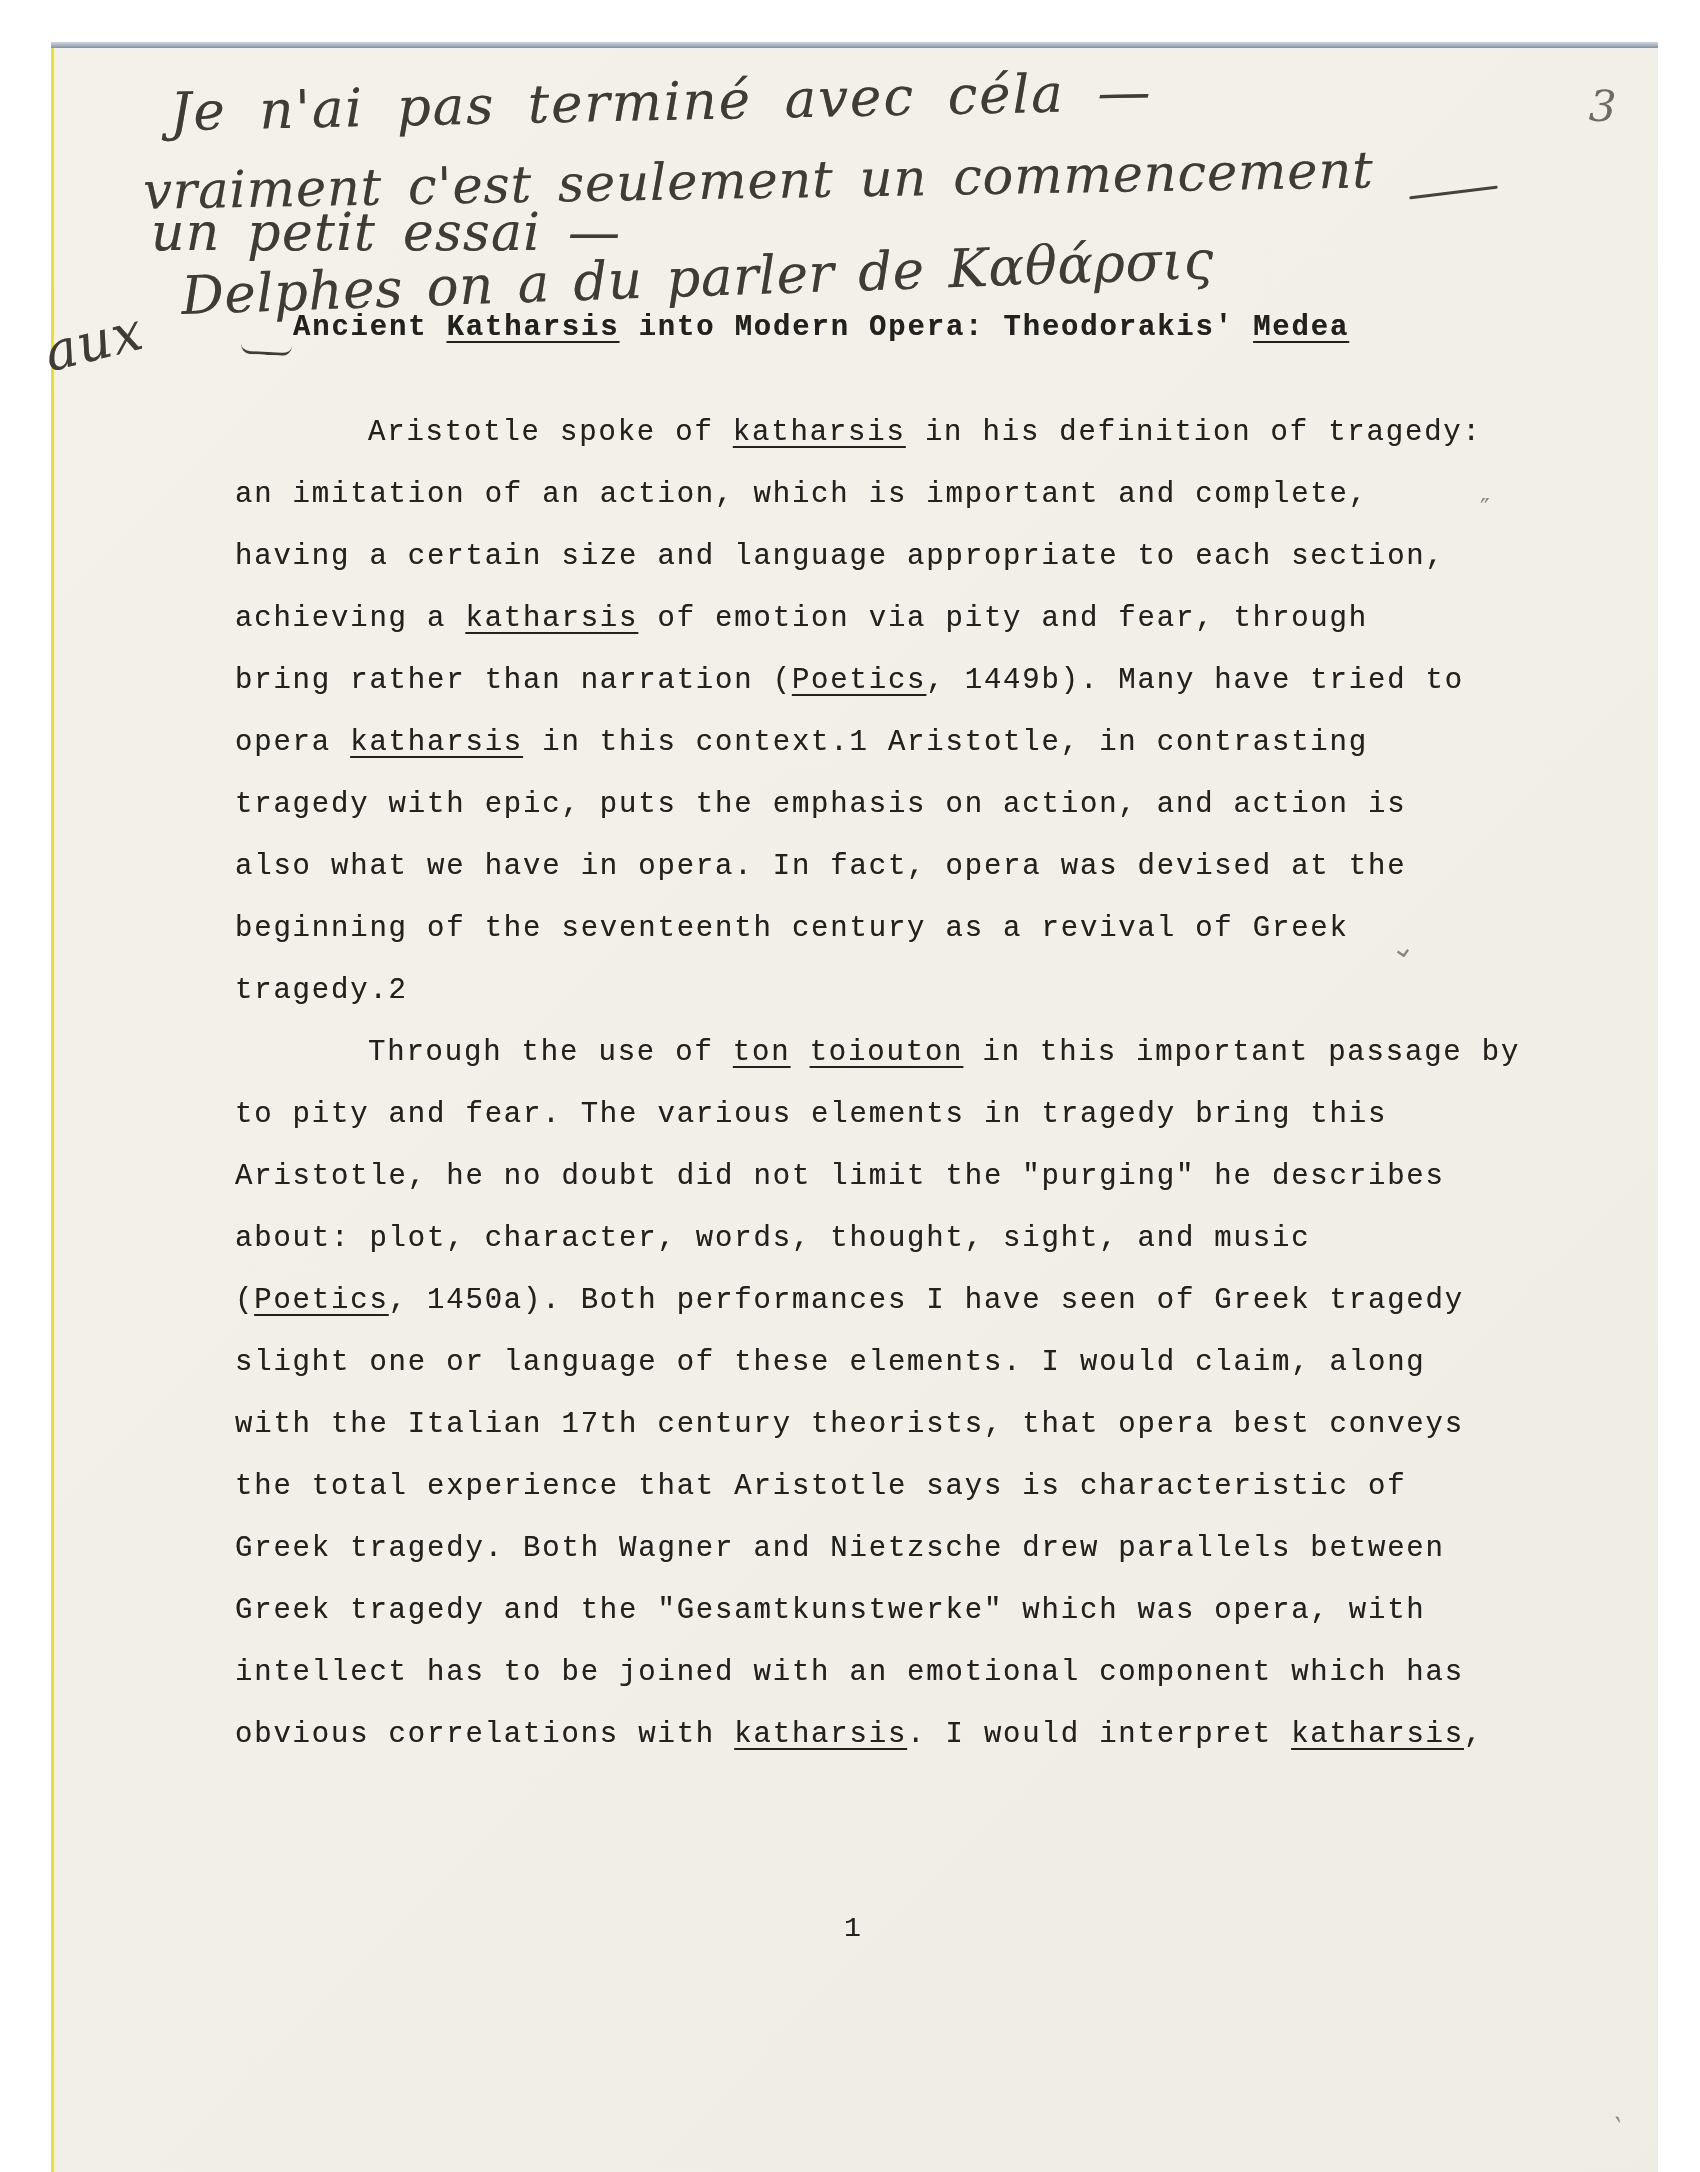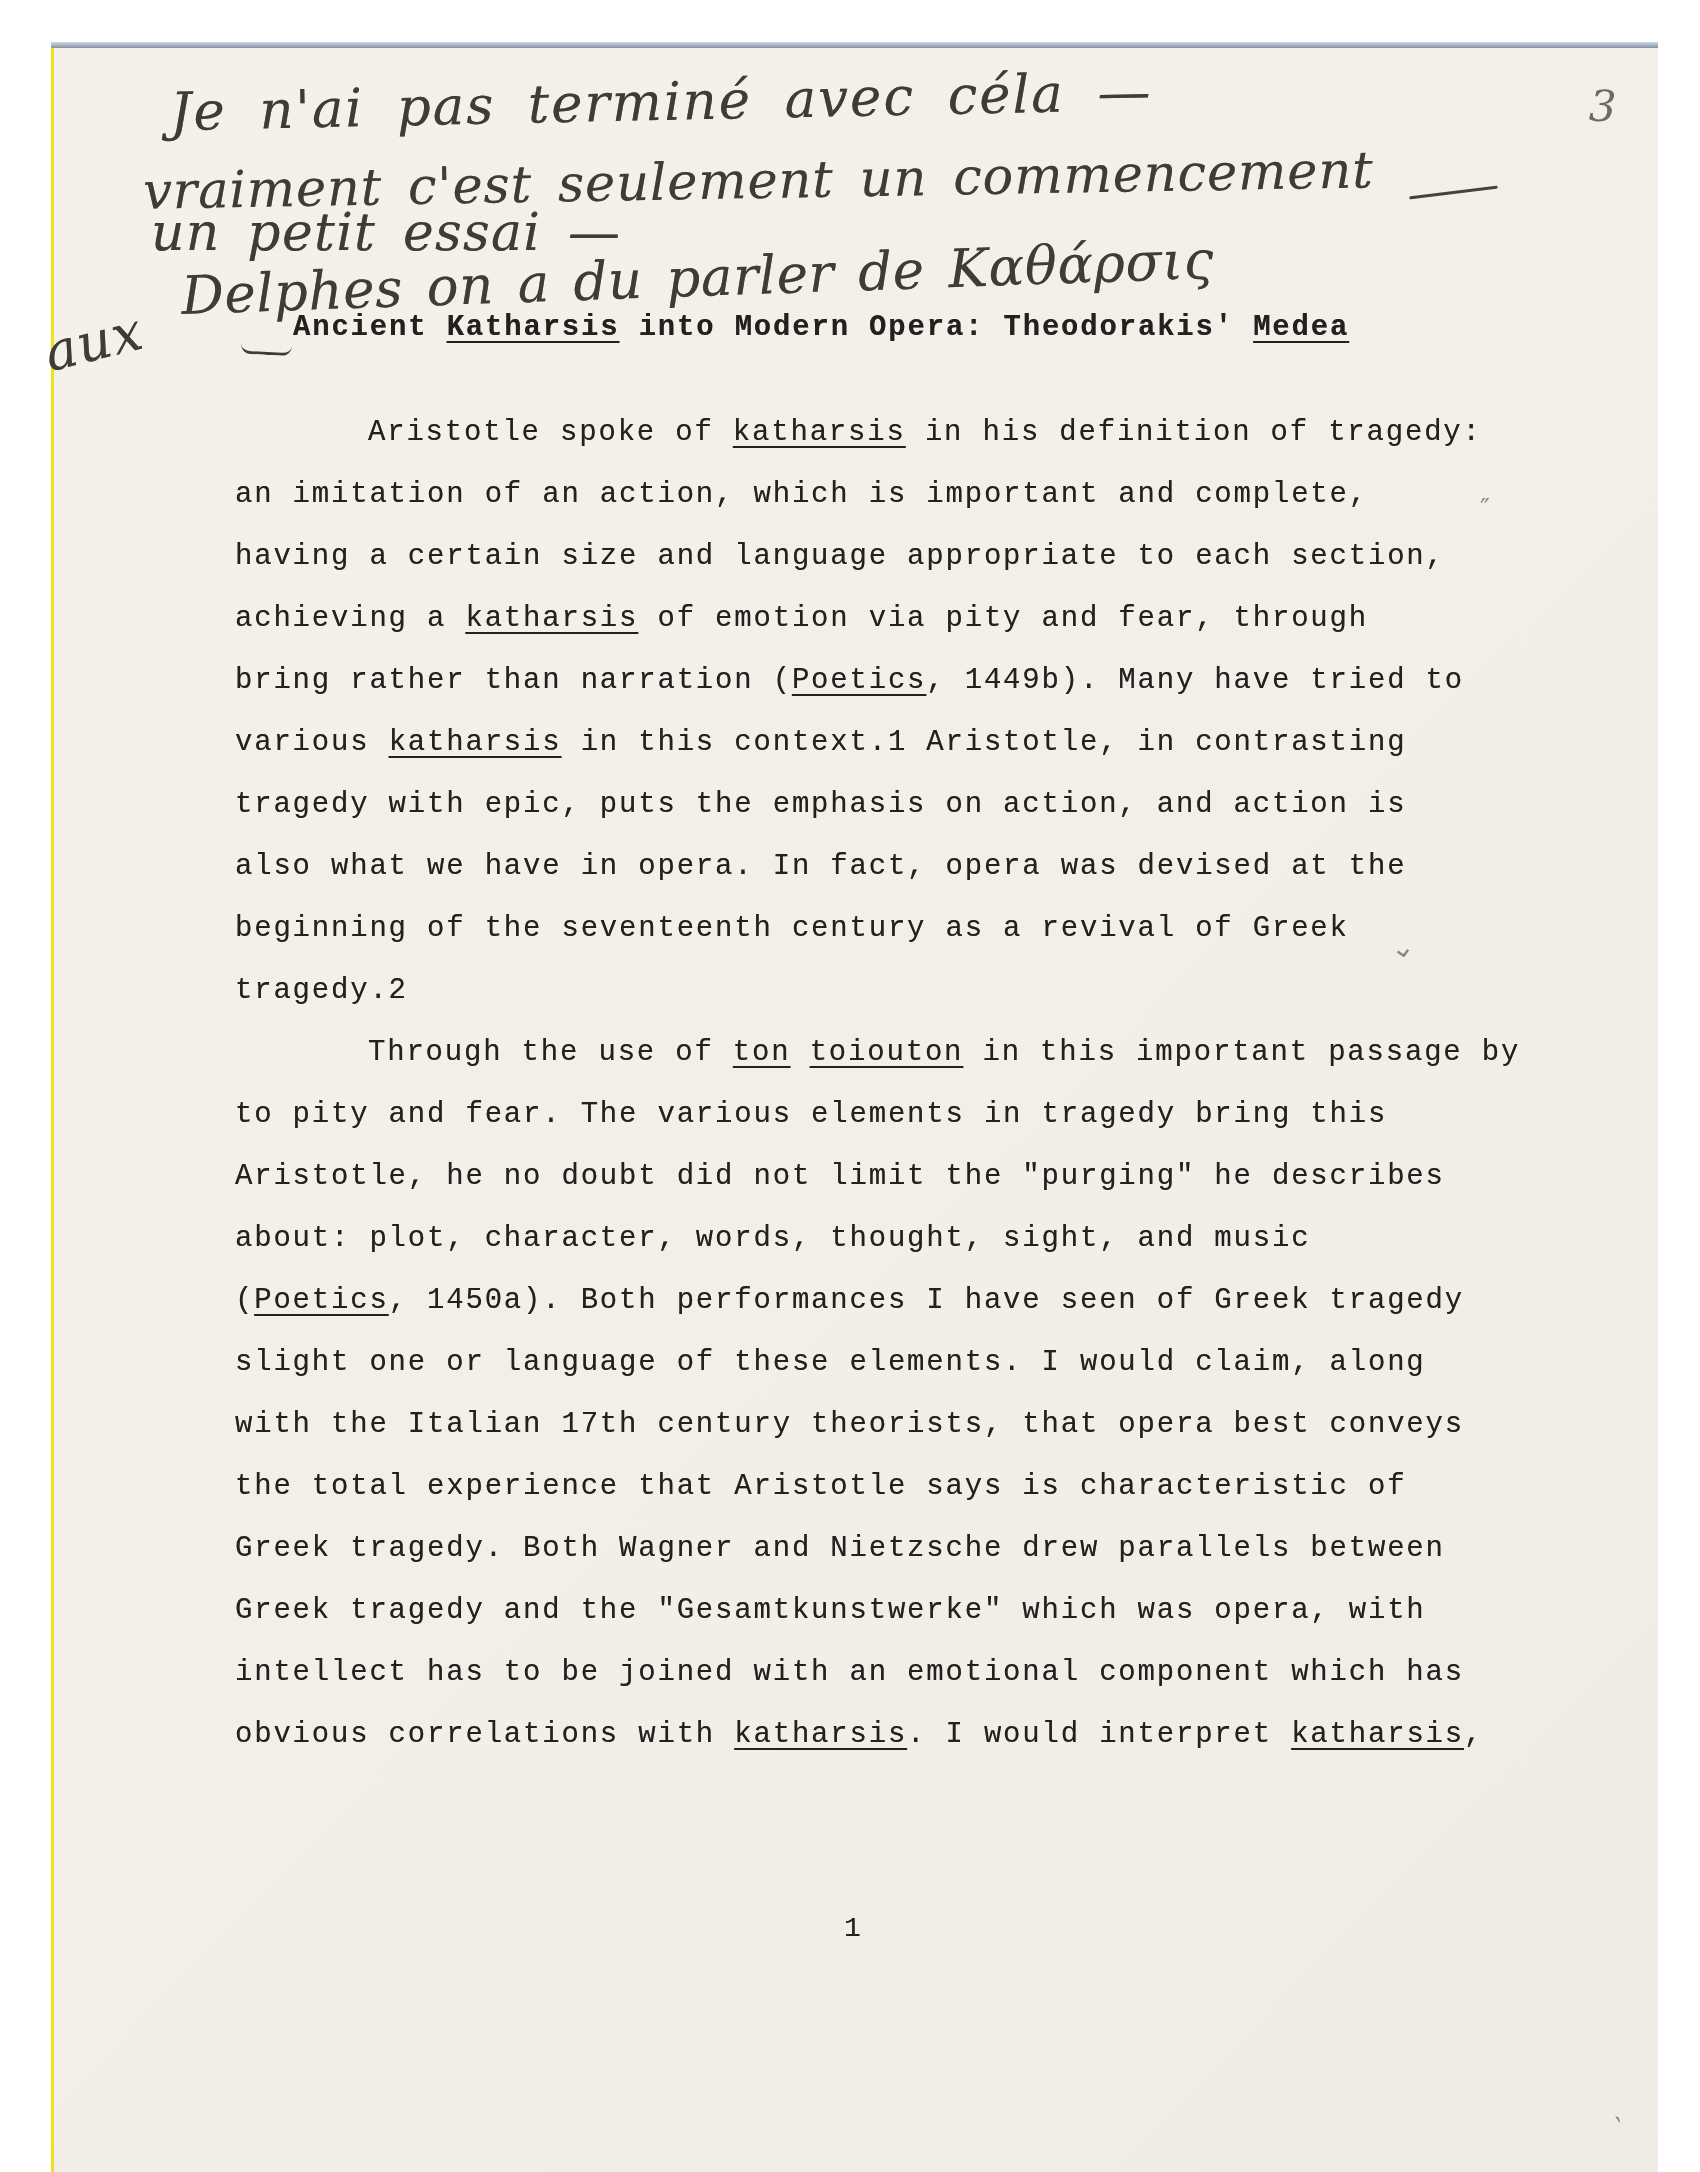--- a/index.html
+++ b/index.html
@@ -109,7 +109,7 @@
     <div class="body-line"><span>having a certain size and language appropriate to each section,</span></div>
     <div class="body-line"><span>achieving a </span><span class="u">katharsis</span><span> of emotion via pity and fear, through</span></div>
     <div class="body-line"><span>bring rather than narration (</span><span class="u">Poetics</span><span>, 1449b). Many have tried to</span></div>
-    <div class="body-line"><span>various </span><span class="u">katharsis</span><span> in this context.1 Aristotle, in contrasting</span></div>
+    <div class="body-line"><span>opera </span><span class="u">katharsis</span><span> in this context.1 Aristotle, in contrasting</span></div>
     <div class="body-line"><span>tragedy with epic, puts the emphasis on action, and action is</span></div>
     <div class="body-line"><span>also what we have in opera. In fact, opera was devised at the</span></div>
     <div class="body-line"><span>beginning of the seventeenth century as a revival of Greek</span></div>

